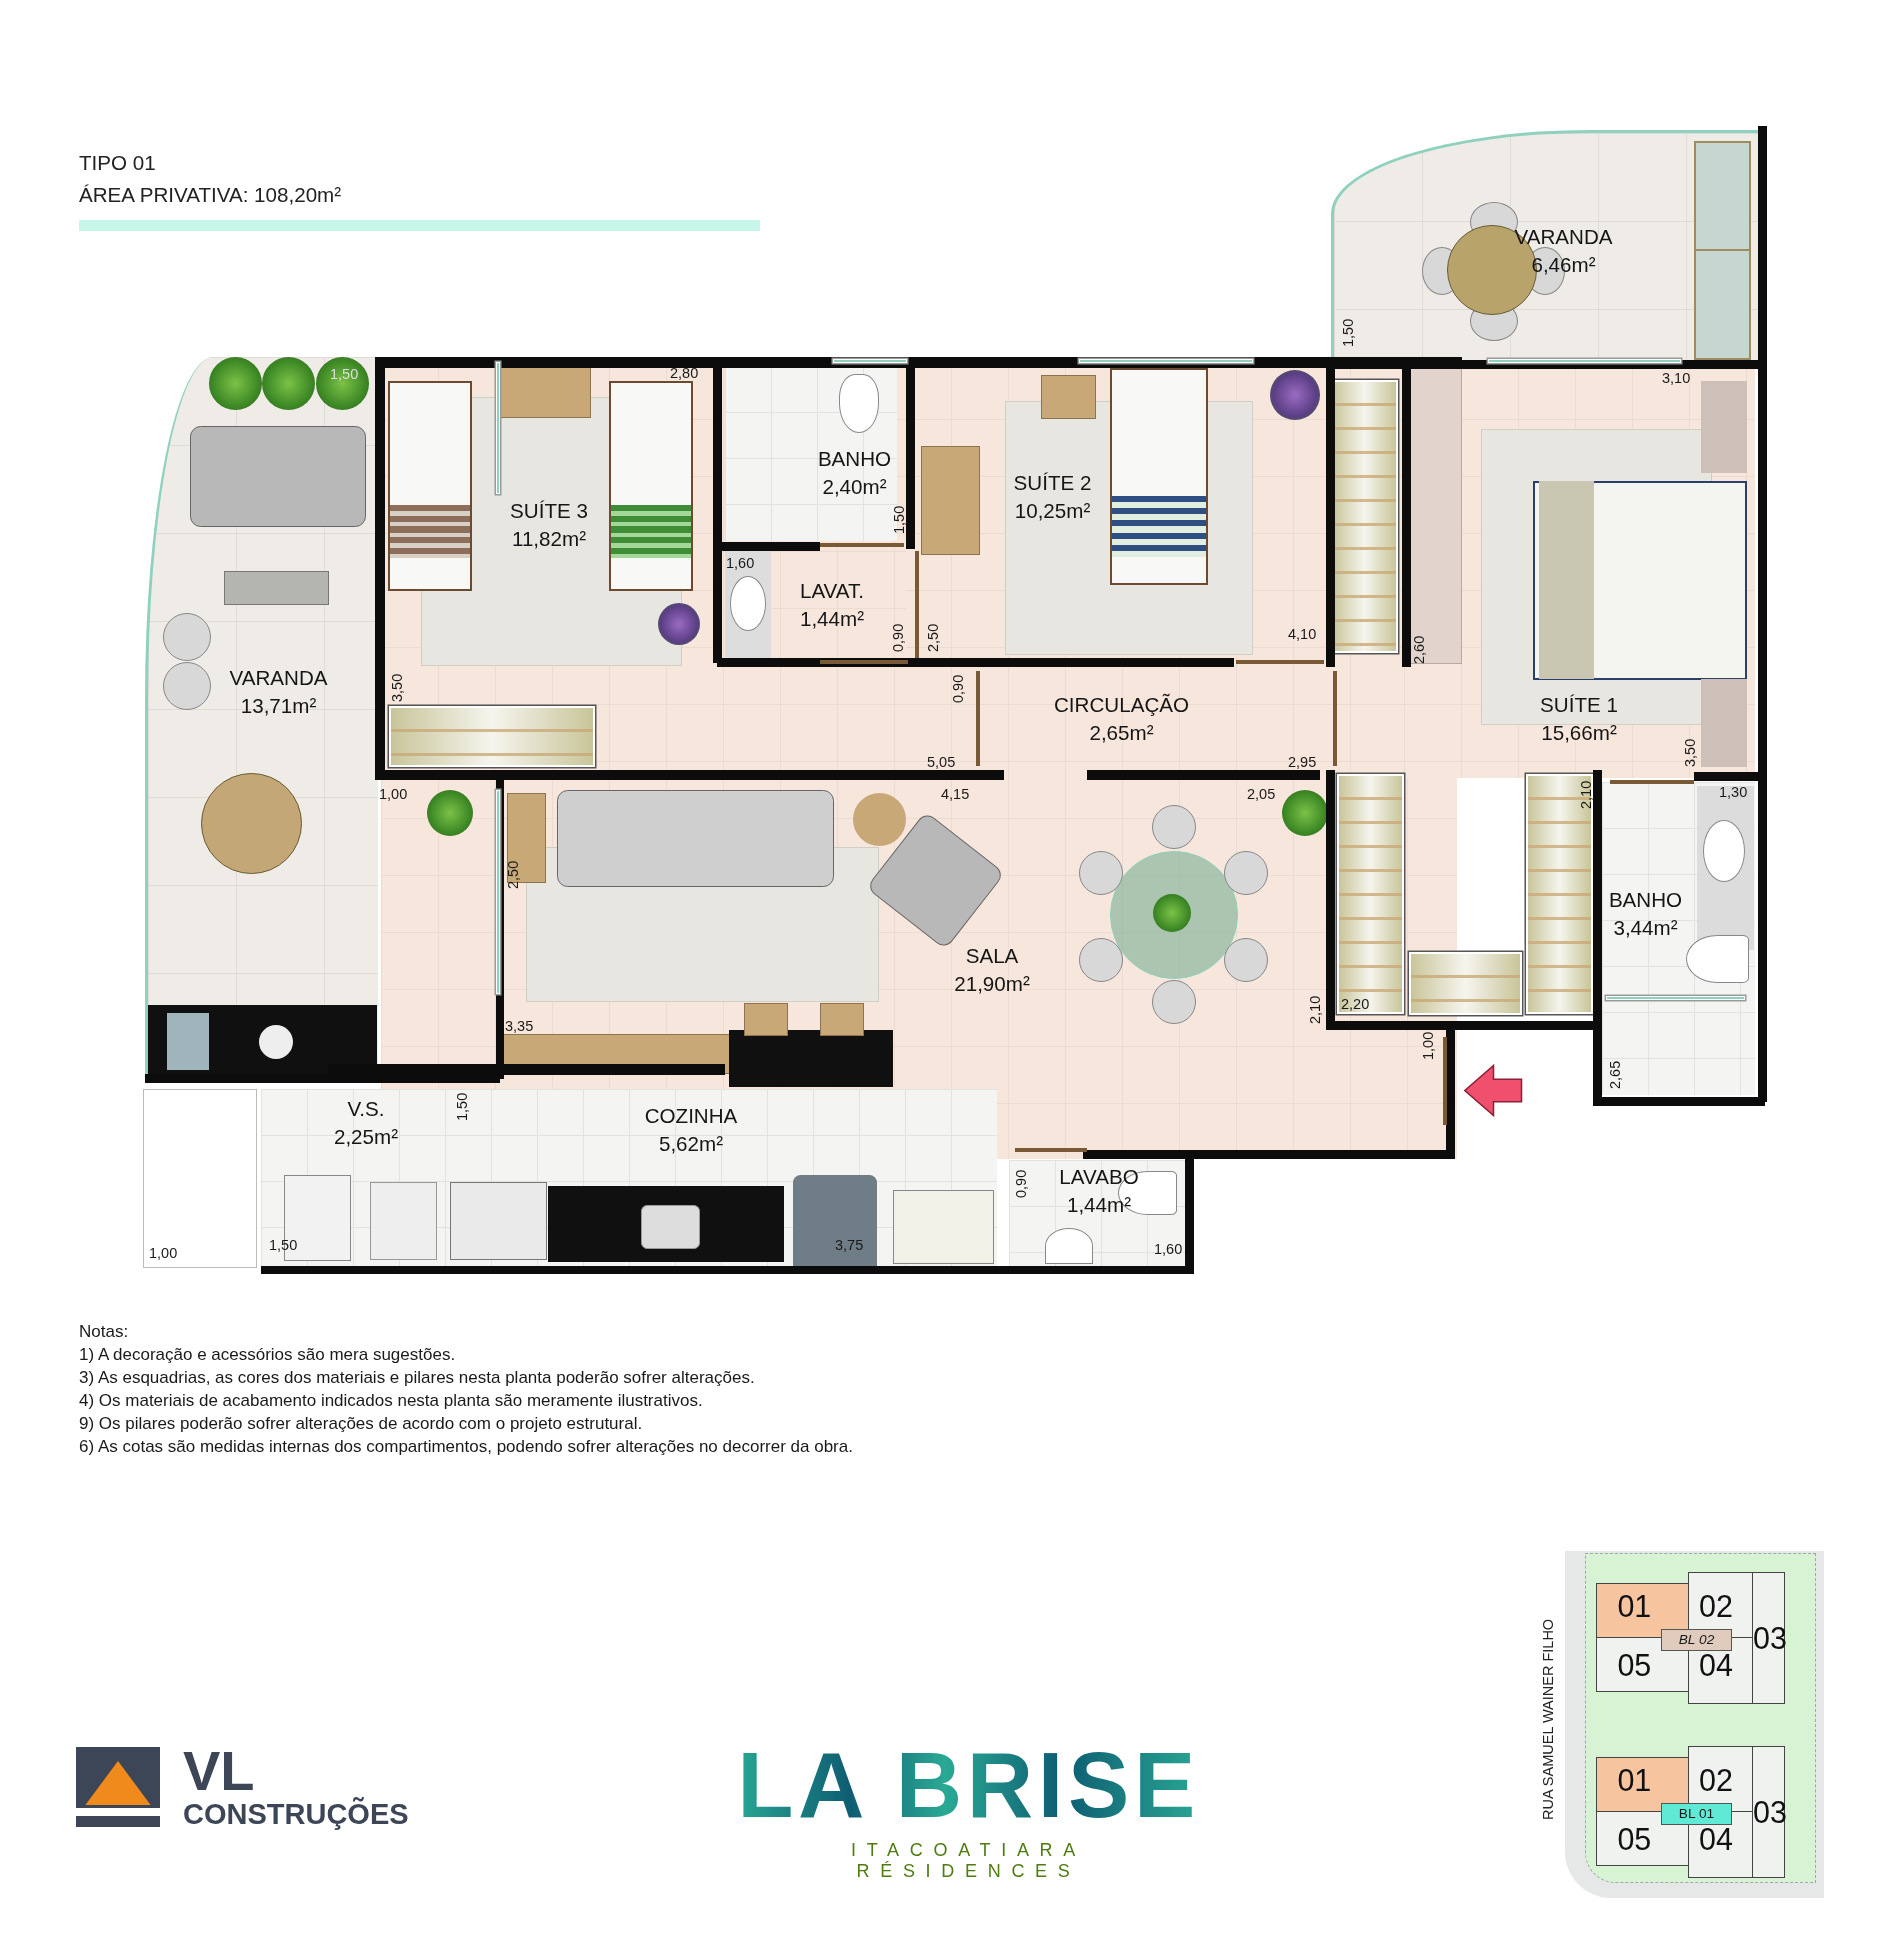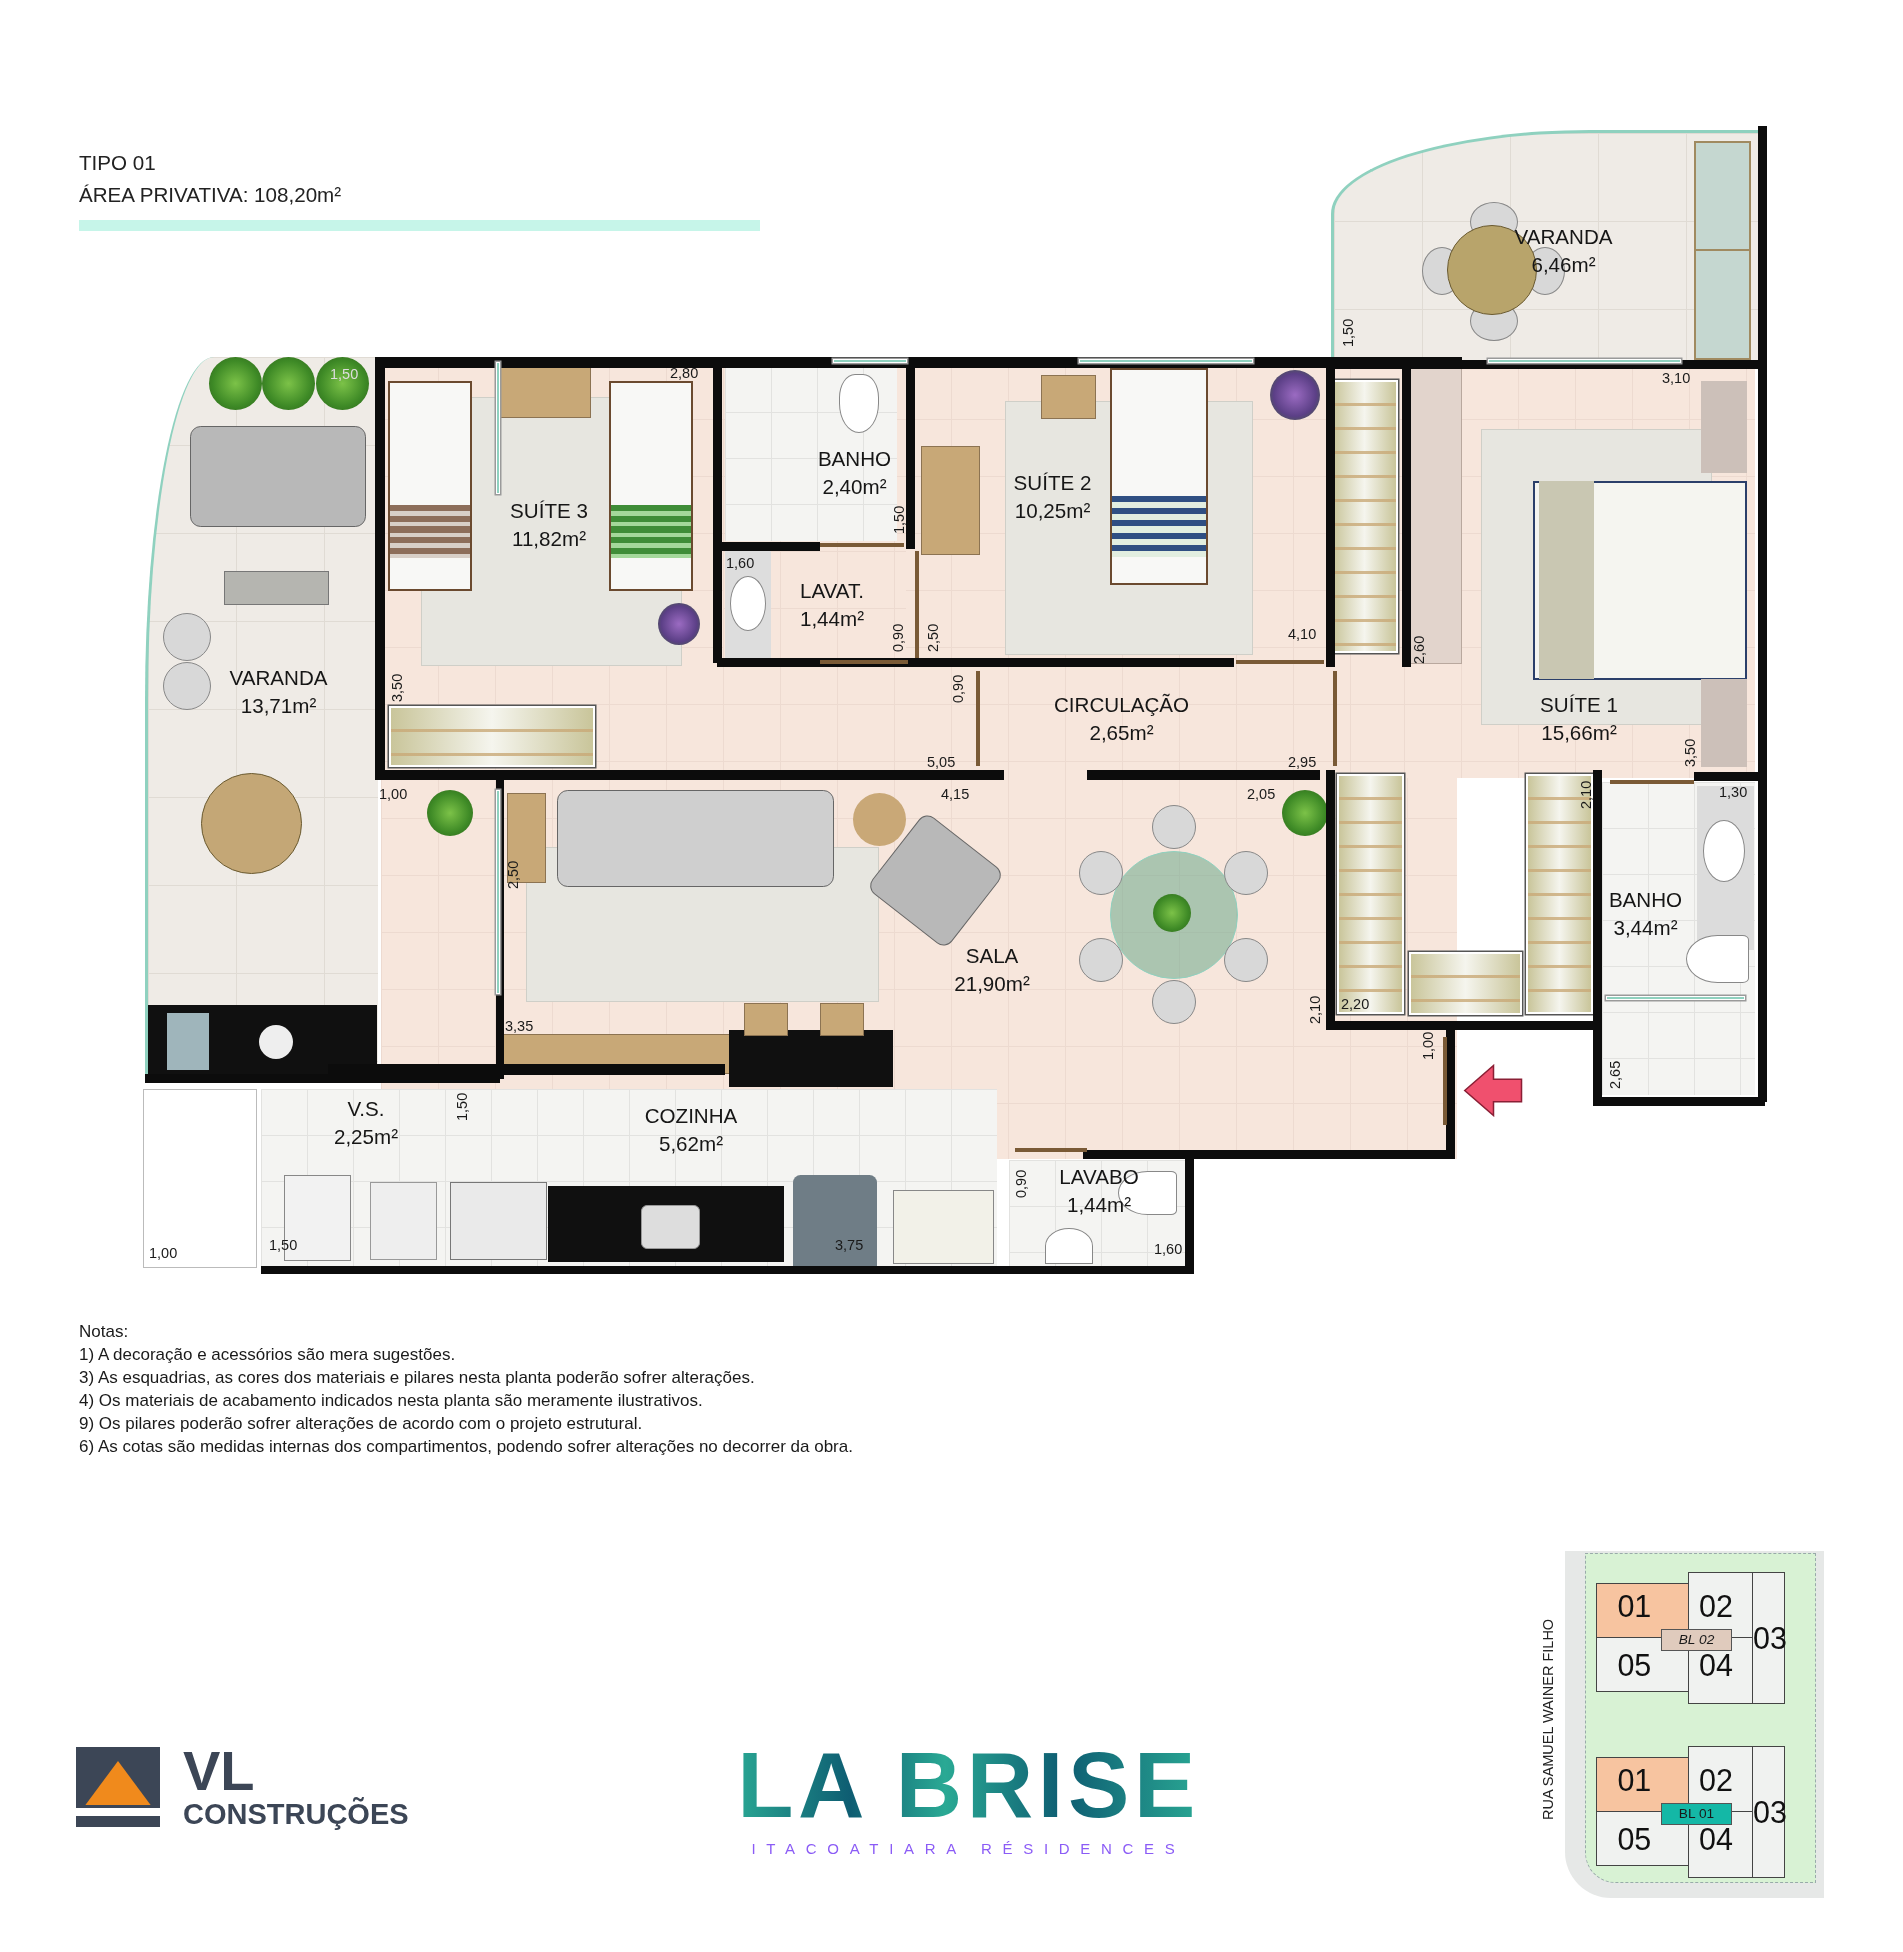--- a/index.html
+++ b/index.html
@@ -333,7 +333,7 @@
     <div class="keymap-unit" style="left:157px; top:53px;">03</div>
     <div class="keymap-unit" style="left:103px; top:80px;">04</div>
     <div class="keymap-unit" style="left:21.4px; top:80px;">05</div>
-    <div class="abs" style="left:65px; top:61px; width:69px; height:20px; background:#14b8a6; border:0.8px solid #555; font-size:13.7px; text-align:center; line-height:20px;">BL 01</div>
+    <div class="abs" style="left:65px; top:61px; width:69px; height:20px; background:#5eead4; border:0.8px solid #555; font-size:13.7px; text-align:center; line-height:20px;">BL 01</div>
   </div>
 </div>
 

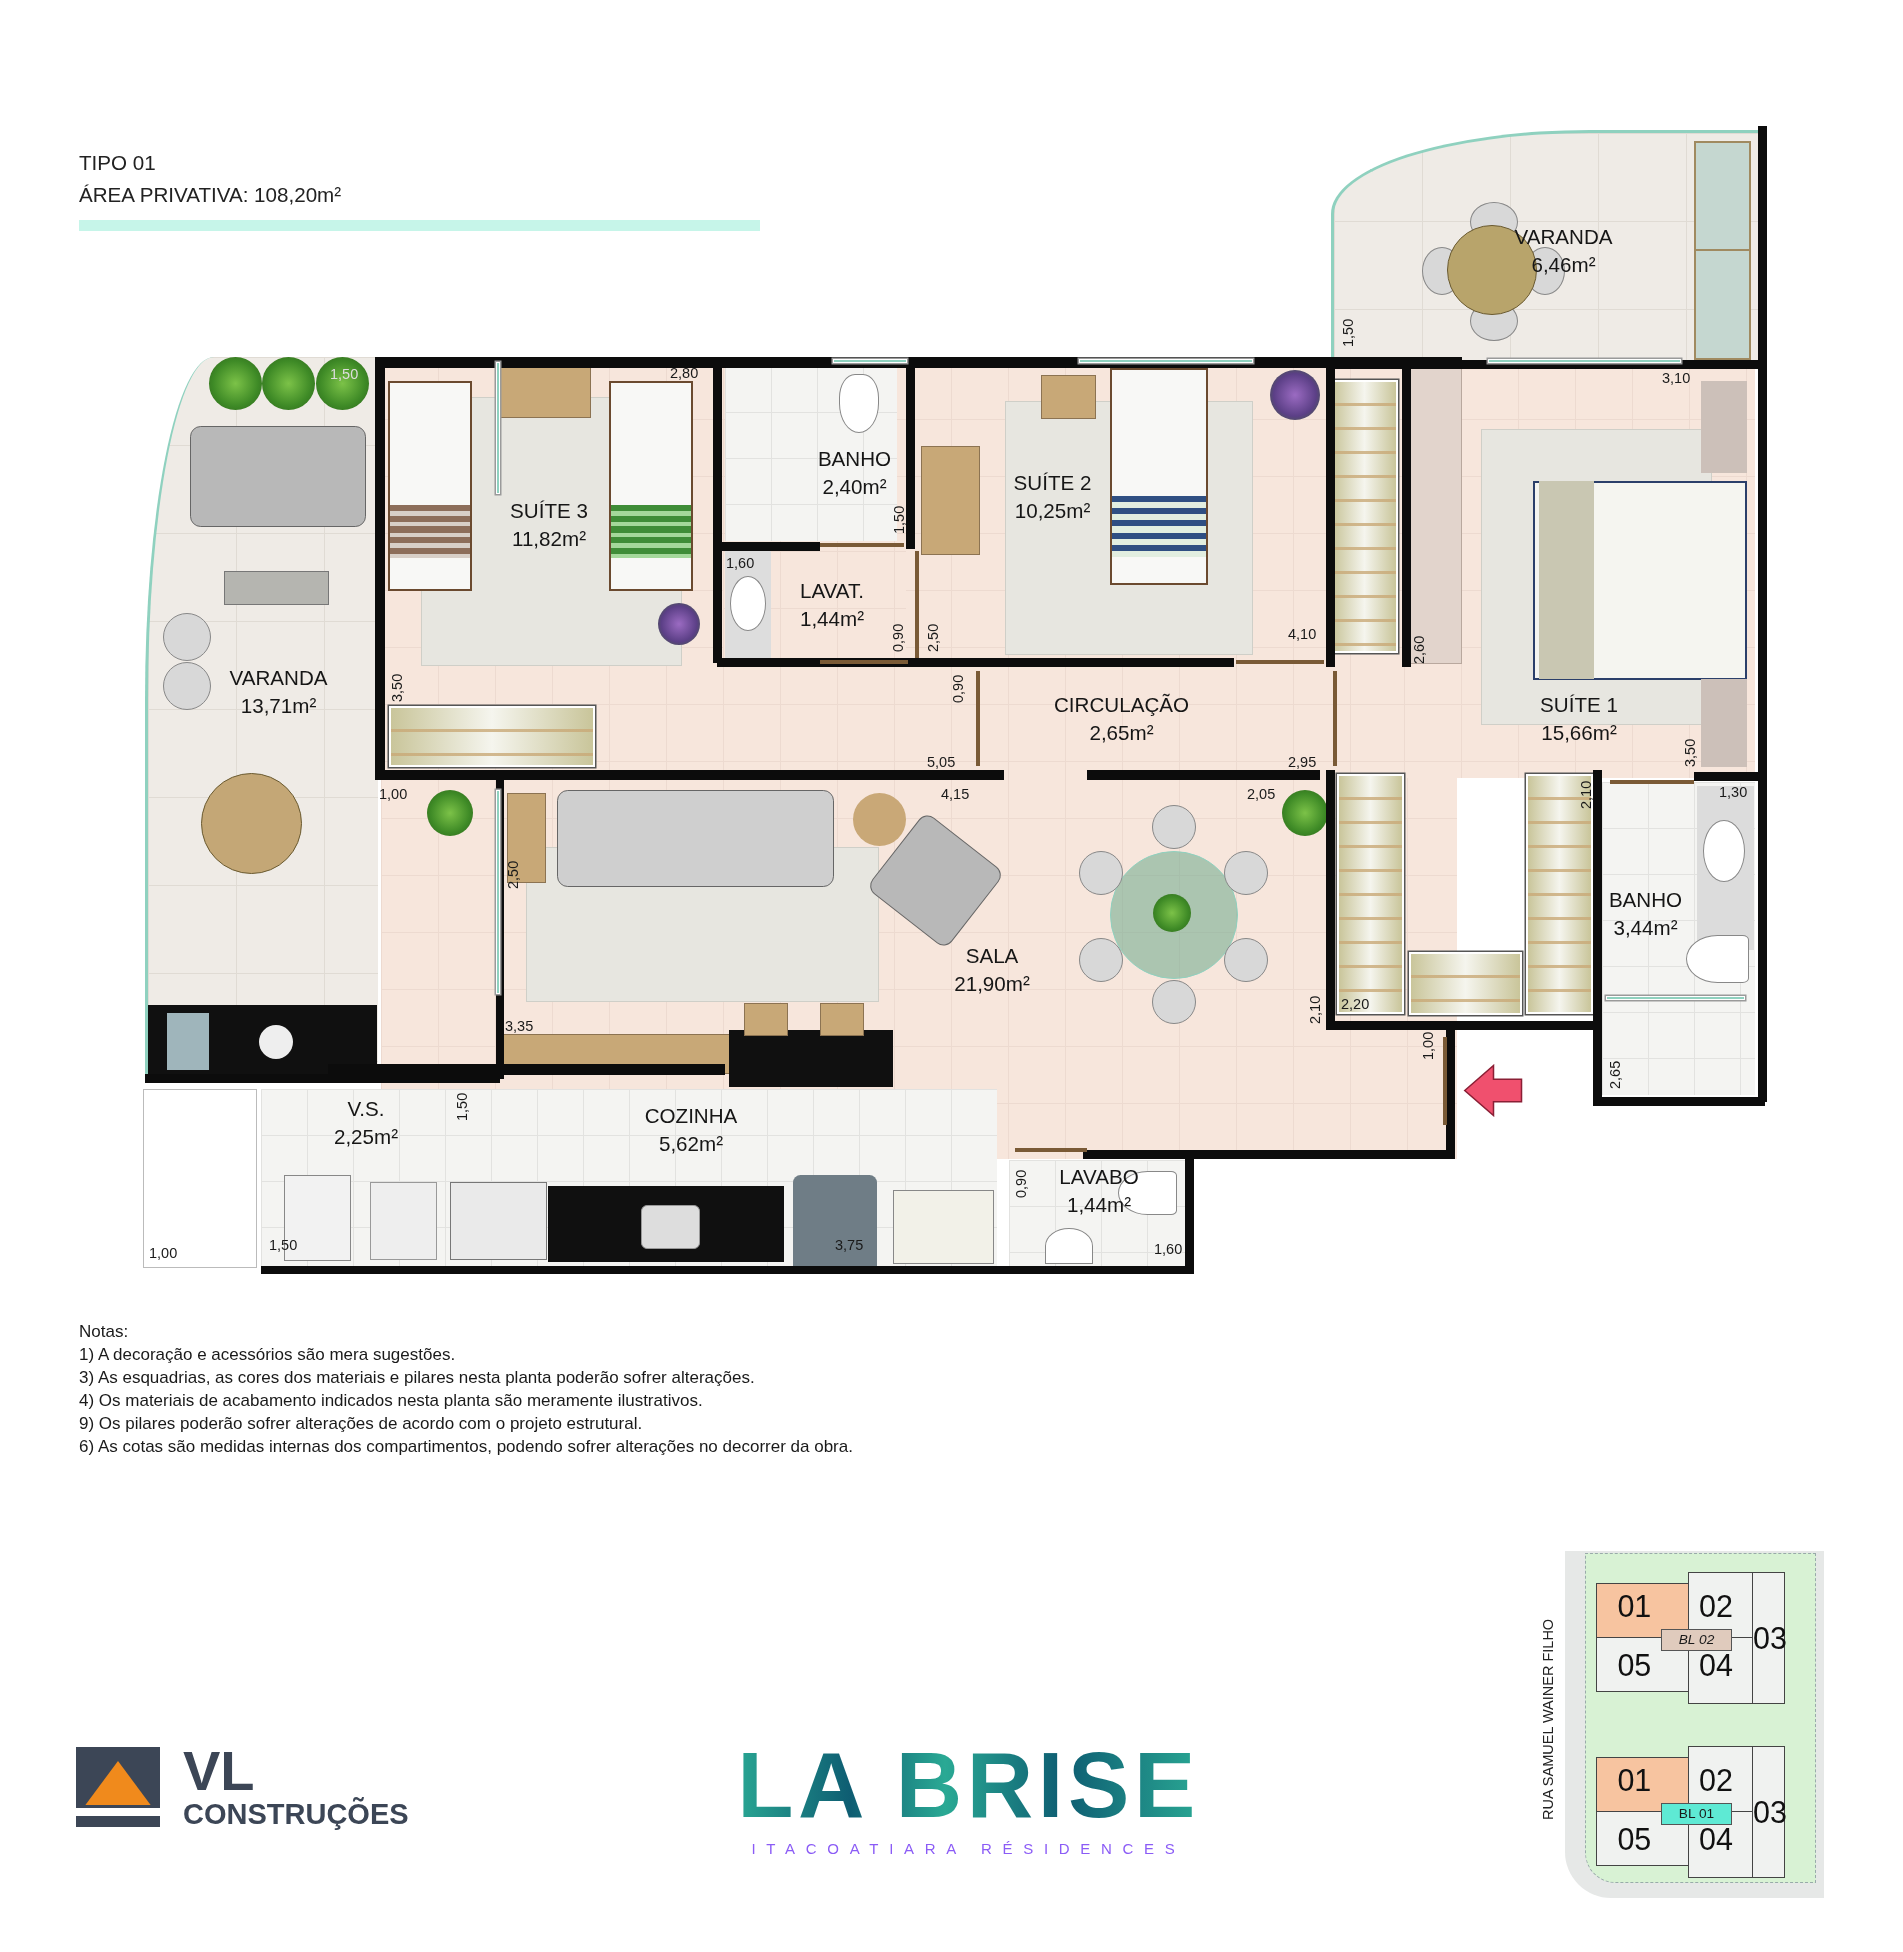--- a/index.html
+++ b/index.html
@@ -300,7 +300,7 @@
 
 <div class="abs" style="left:732px; top:1739px; width:473px; height:137px; text-align:center;">
   <div style="font-size:92px; font-weight:bold; letter-spacing:4.6px; line-height:92px; background:linear-gradient(90deg,#2aa994 0%,#0e5d72 25%,#2aa994 45%,#0e5d72 70%,#2aa994 100%); -webkit-background-clip:text; background-clip:text; color:transparent;">LA BRISE</div>
-  <div style="font-size:15px; letter-spacing:10.7px; color:#8b5cf6; margin-top:9.2px;">ITACOATIARA RÉSIDENCES</div>
+  <div style="font-size:18px; letter-spacing:10.7px; color:#4d7c0f; margin-top:9.2px;">ITACOATIARA RÉSIDENCES</div>
 </div>
 
 <div class="abs" style="left:1541px; top:1545px; width:275px; height:347px;">

